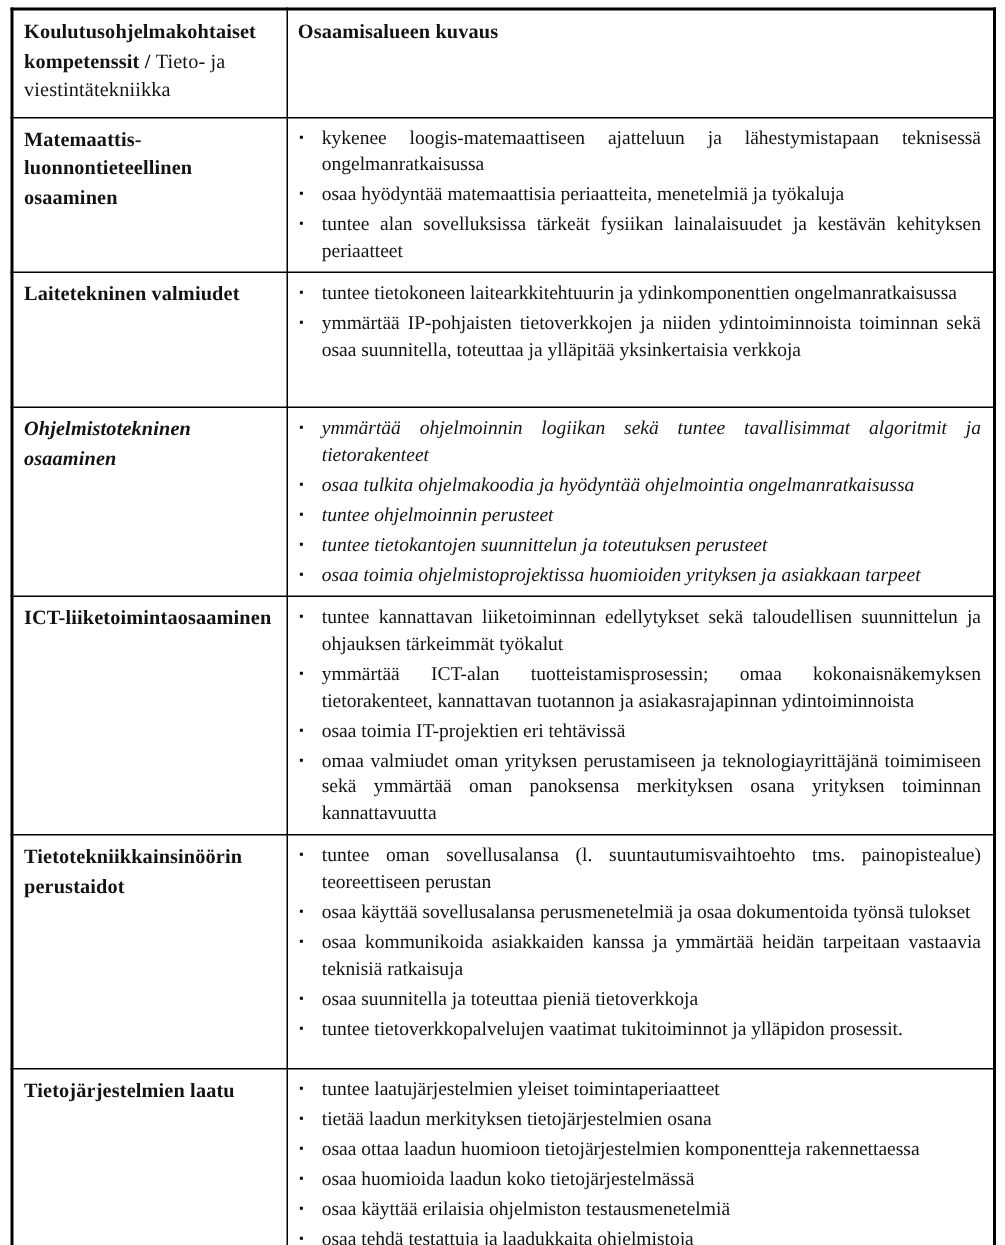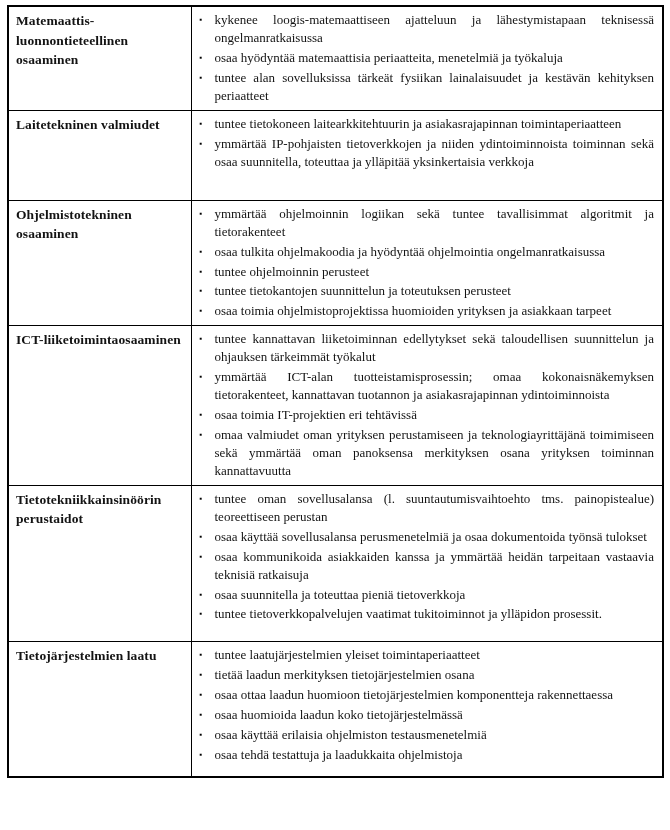--- a/index.html
+++ b/index.html
@@ -83,6 +83,15 @@
       </colgroup>
 
     <tbody>
+        <tr class="rh-header">
+      <td class="comp-cell">
+        <span>Koulutusohjelmakohtaiset kompetenssit /</span>
+        <span class="regular-part">Tieto- ja viestintätekniikka</span>
+      </td>
+      <td class="comp-cell">
+        <span>Osaamisalueen kuvaus</span>
+      </td>
+    </tr>
 
     <tr class="rh-0">
       <td class="comp-cell">

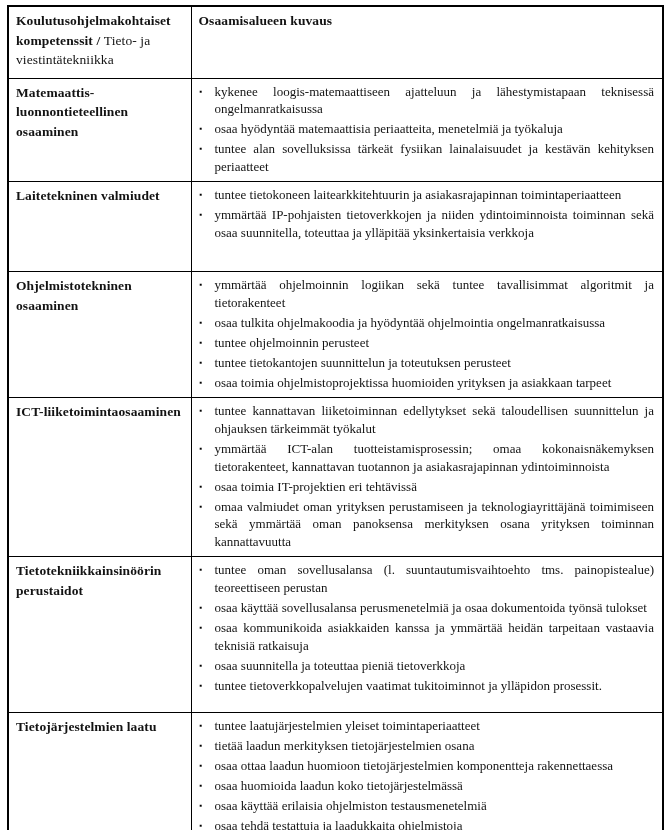--- a/index.html
+++ b/index.html
@@ -120,7 +120,7 @@
       <td class="desc-cell">
         <div class="bullet-item">
           <span class="bullet-mark">▪</span>
-          <span class="bullet-text">tuntee tietokoneen laitearkkitehtuurin ja asiakasrajapinnan toimintaperiaatteen</span>
+          <span class="bullet-text">tuntee tietokoneen laitearkkitehtuurin ja ydinkomponenttien ongelmanratkaisussa</span>
         </div>
         <div class="bullet-item">
           <span class="bullet-mark">▪</span>

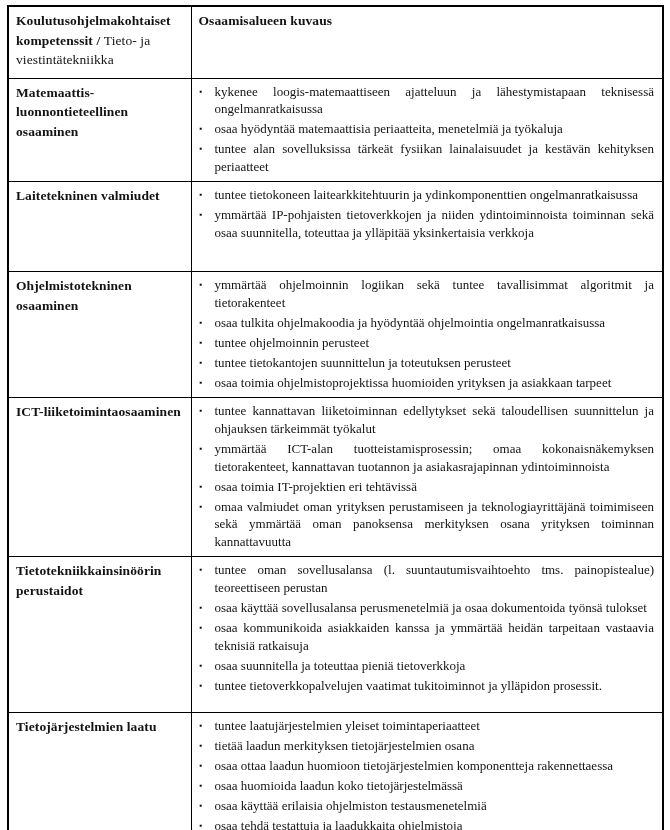--- a/index.html
+++ b/index.html
@@ -67,7 +67,7 @@
   tr.rh-header td { height: 72px; }
   tr.rh-0 td { height: 90px; }
   tr.rh-1 td { height: 90px; }
-  tr.rh-2 td { height: 122px; }
+  tr.rh-2 td { height: 122px; font-style: italic; }
   tr.rh-3 td { height: 152px; }
   tr.rh-4 td { height: 156px; }
   tr.rh-5 td { height: 136px; }

